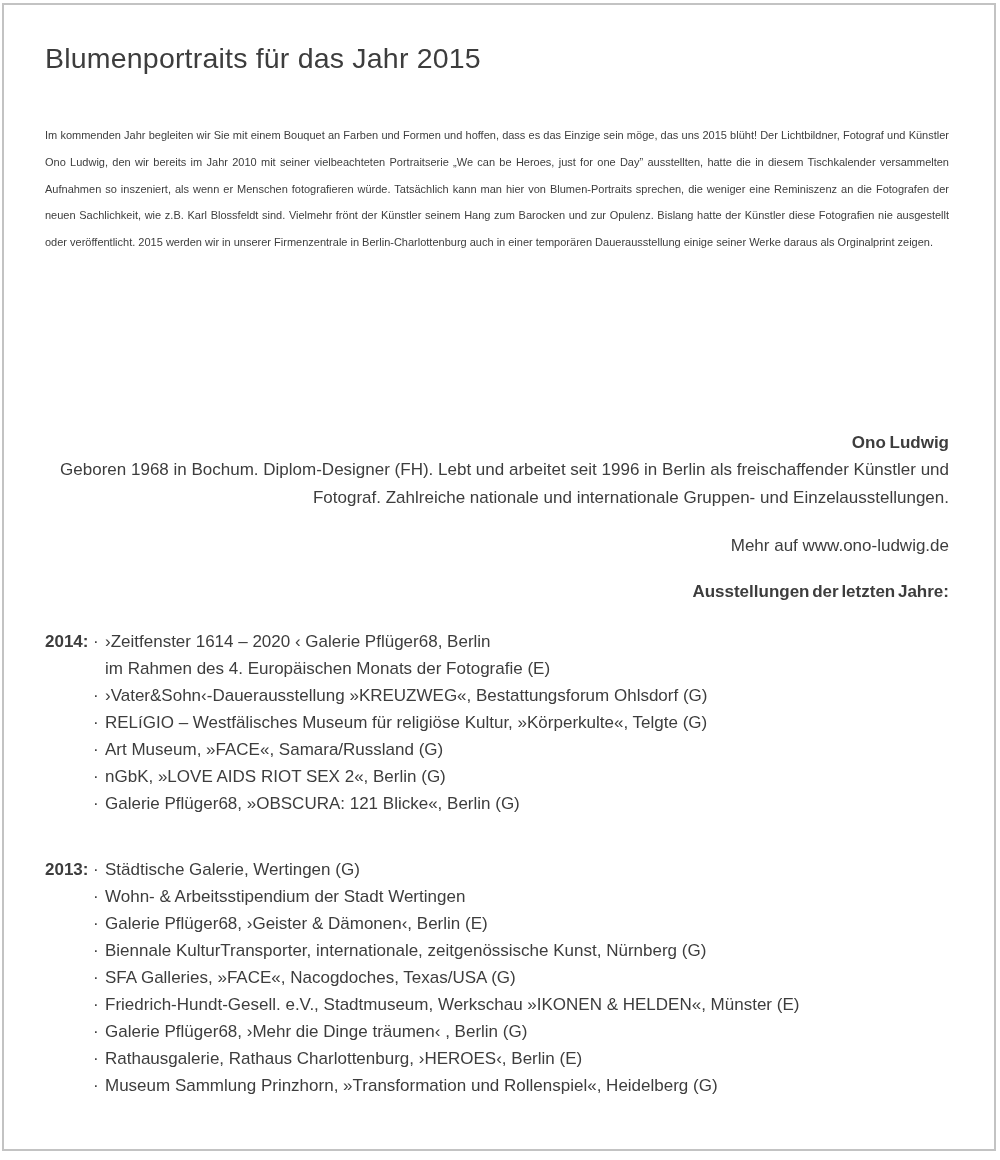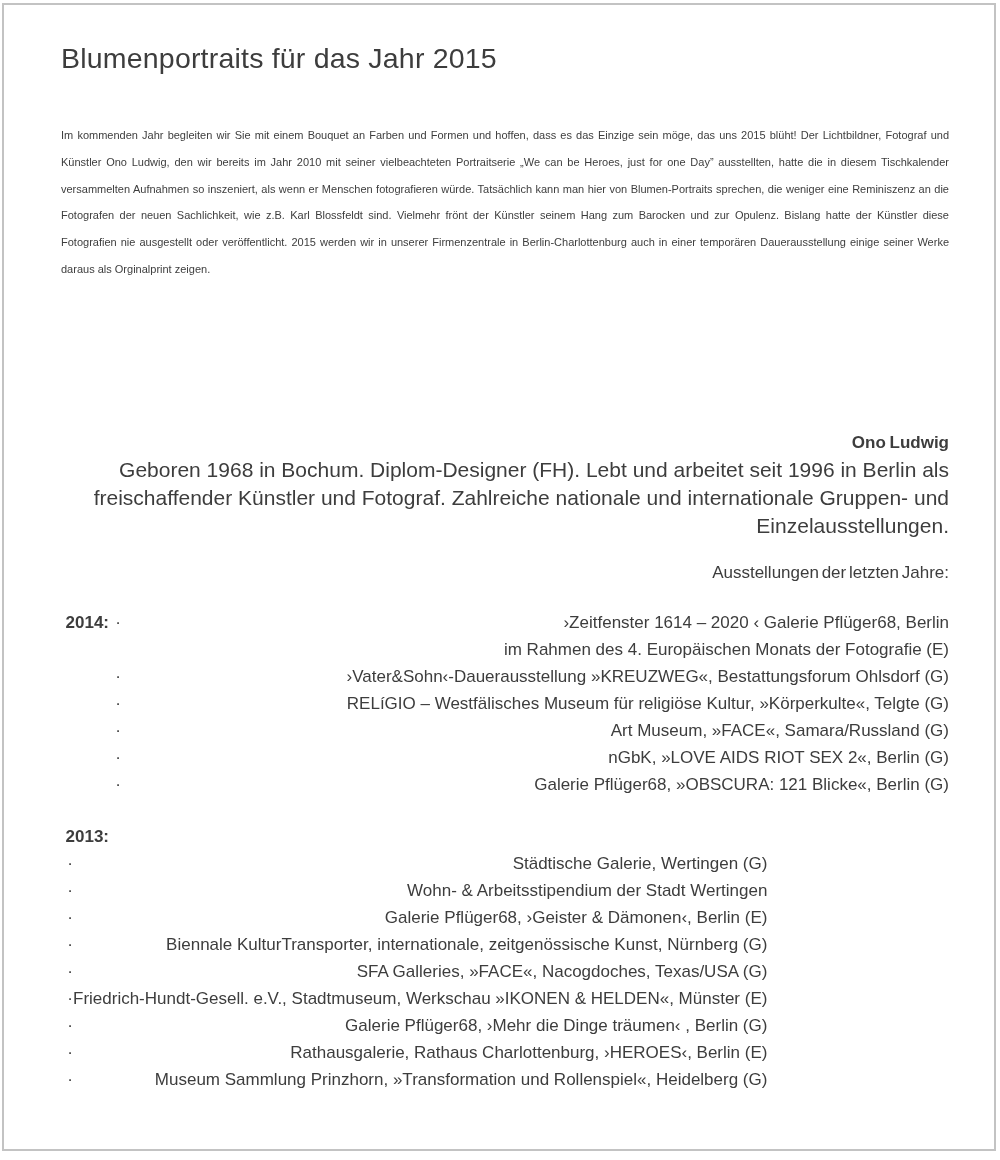--- a/index.html
+++ b/index.html
@@ -26,7 +26,6 @@
     box-sizing:border-box;
     border:2px solid var(--border-color);
     background:var(--bg-color);
-    padding-left:16px;
   }
   .content{
     padding:0 45px 0 41px;

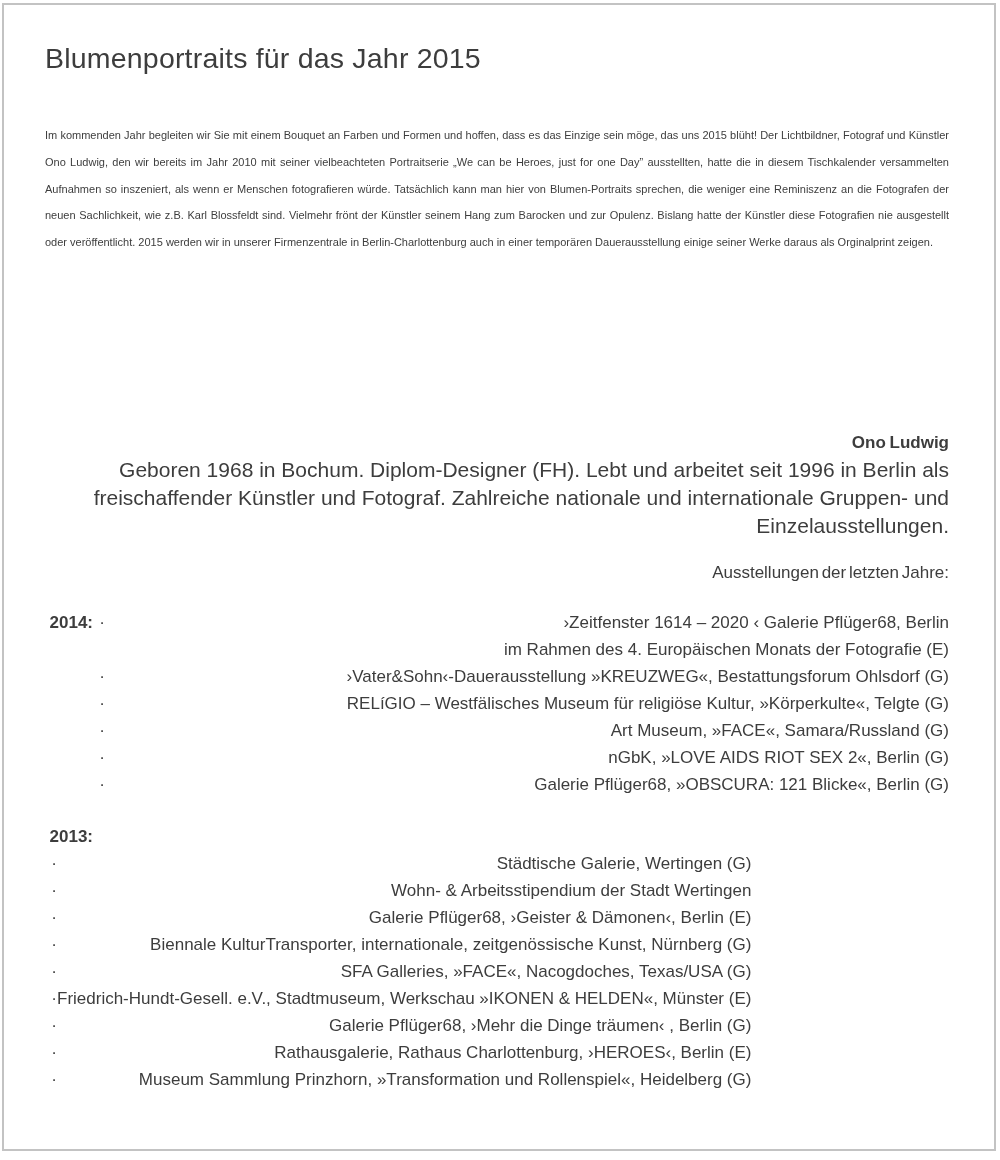--- a/index.html
+++ b/index.html
@@ -53,7 +53,7 @@
     word-spacing:-1px;
   }
   .artist-bio{
-    font-size:21px;
+    font-size:17px;
     line-height:28px;
     min-height:56px;
   }

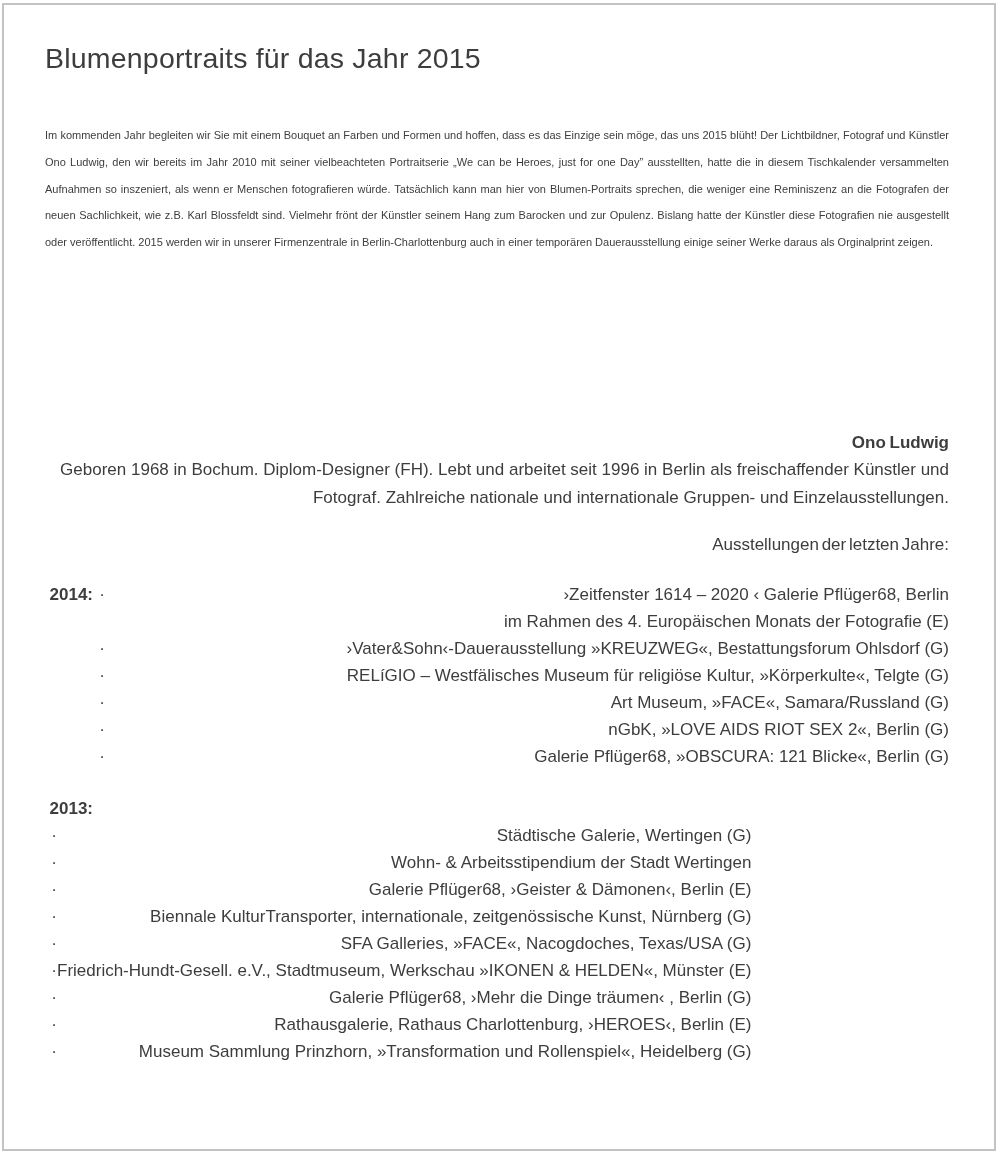--- a/index.html
+++ b/index.html
@@ -118,6 +118,7 @@
     <p class="artist-name">Ono Ludwig</p>
     <p class="artist-bio">Geboren 1968 in Bochum. Diplom-Designer (FH). Lebt und arbeitet seit 1996 in Berlin als freischaffender Künstler und Fotograf. Zahlreiche nationale und internationale Gruppen- und Einzelausstellungen.</p>
 
+    <p class="more">Mehr auf www.ono-ludwig.de</p>
 
     <p class="exh-heading">Ausstellungen der letzten Jahre:</p>
 

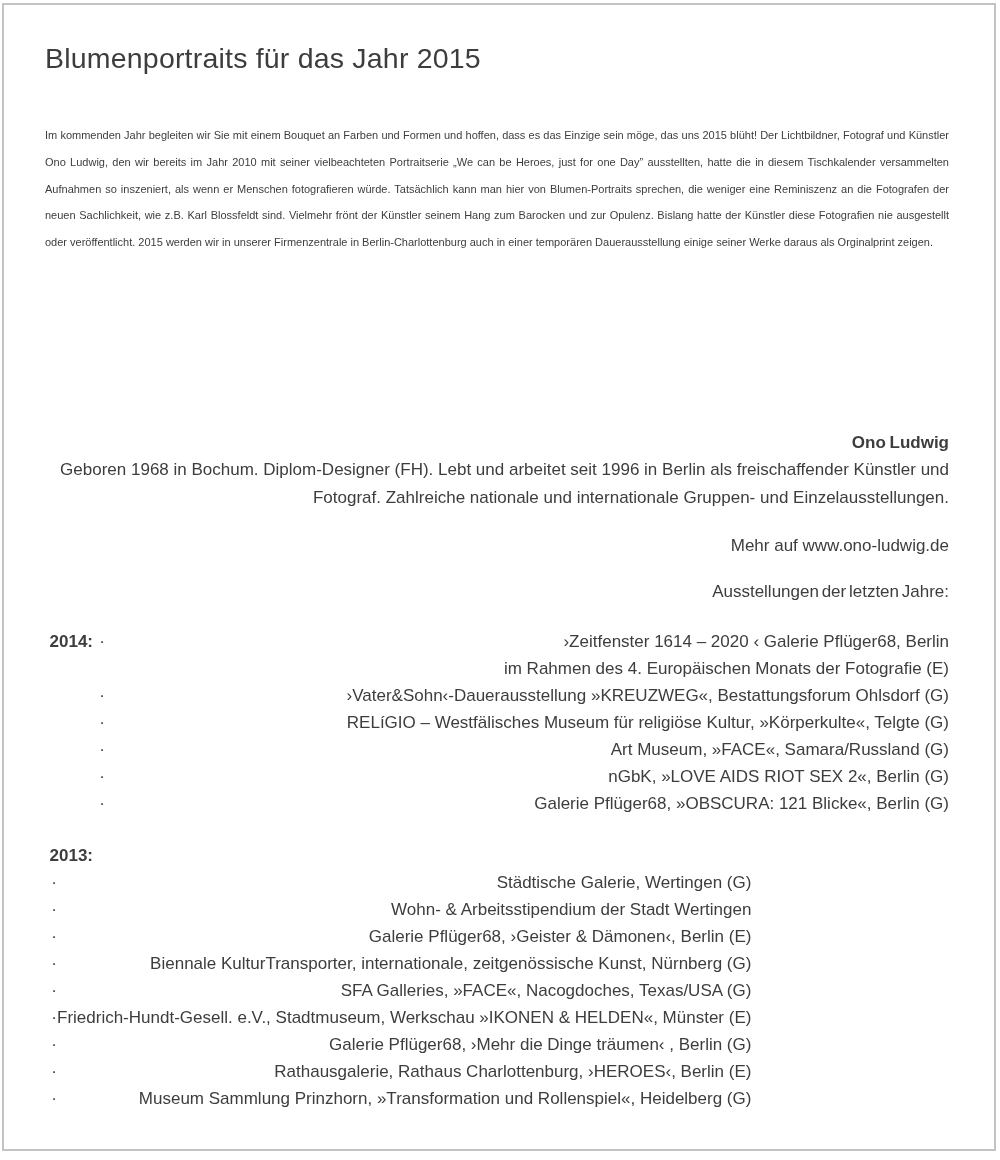--- a/index.html
+++ b/index.html
@@ -66,7 +66,7 @@
     margin-top:19px;
     font-size:17px;
     line-height:27px;
-    font-weight:400;
+    font-weight:700;
     word-spacing:-2px;
   }
   .years{

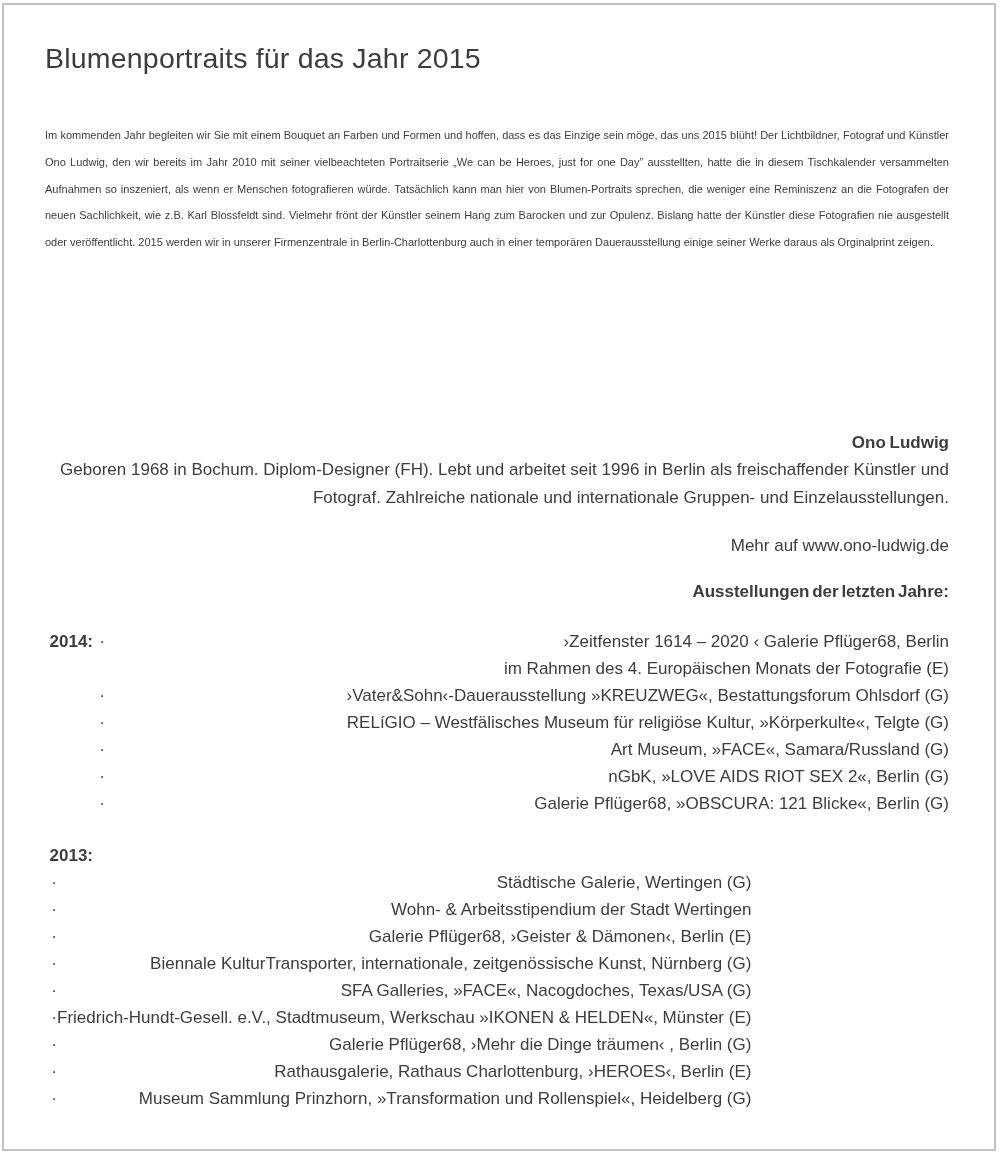--- a/index.html
+++ b/index.html
@@ -75,7 +75,6 @@
   .year-row{
     display:flex;
     align-items:flex-start;
-    text-align:right;
   }
   .year-row + .year-row{
     margin-top:25px;

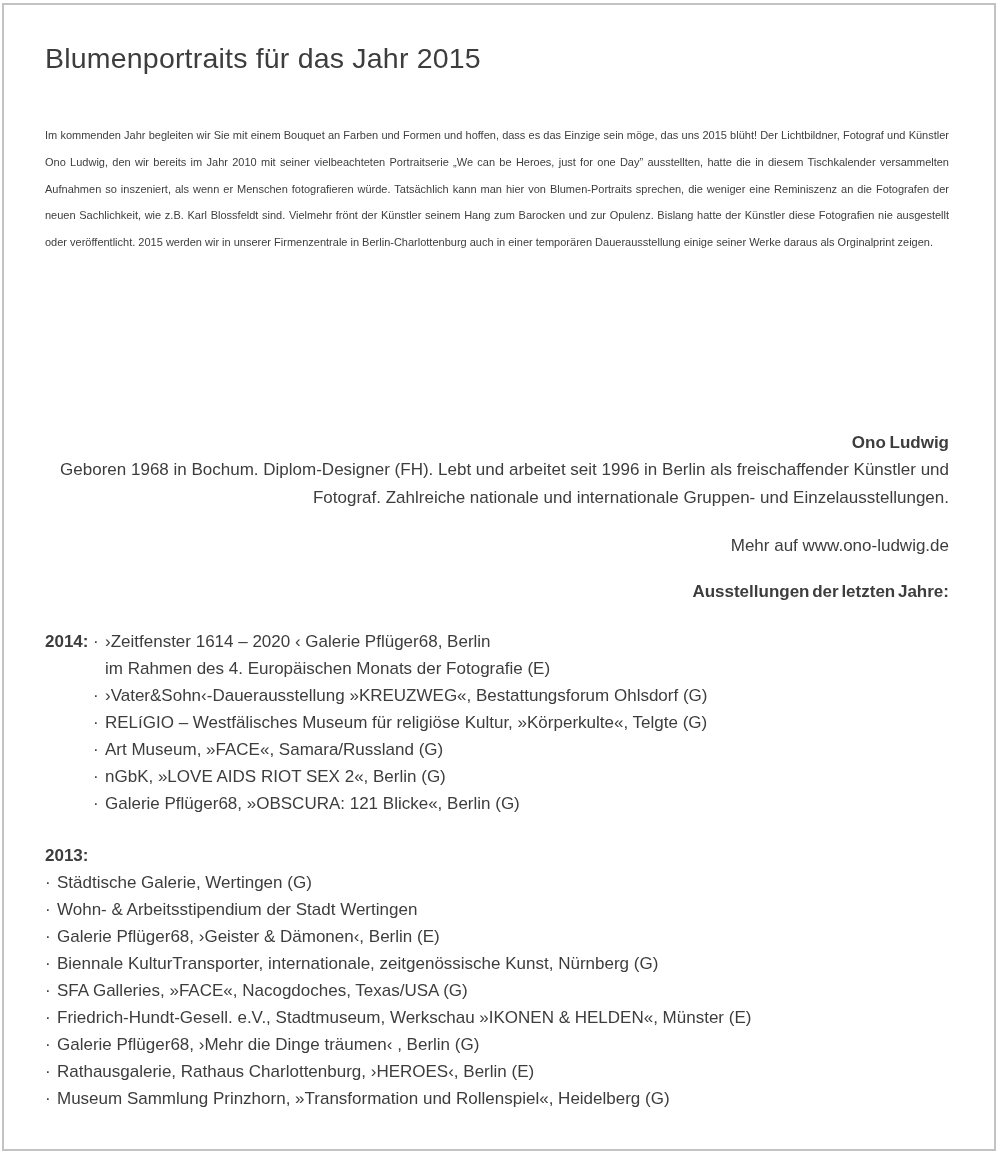--- a/index.html
+++ b/index.html
@@ -77,8 +77,7 @@
     align-items:flex-start;
   }
   .year-row + .year-row{
-    margin-top:25px;
-    flex-direction:column;
+    margin-top:39px;
   }
   .year-label{
     width:48px;

